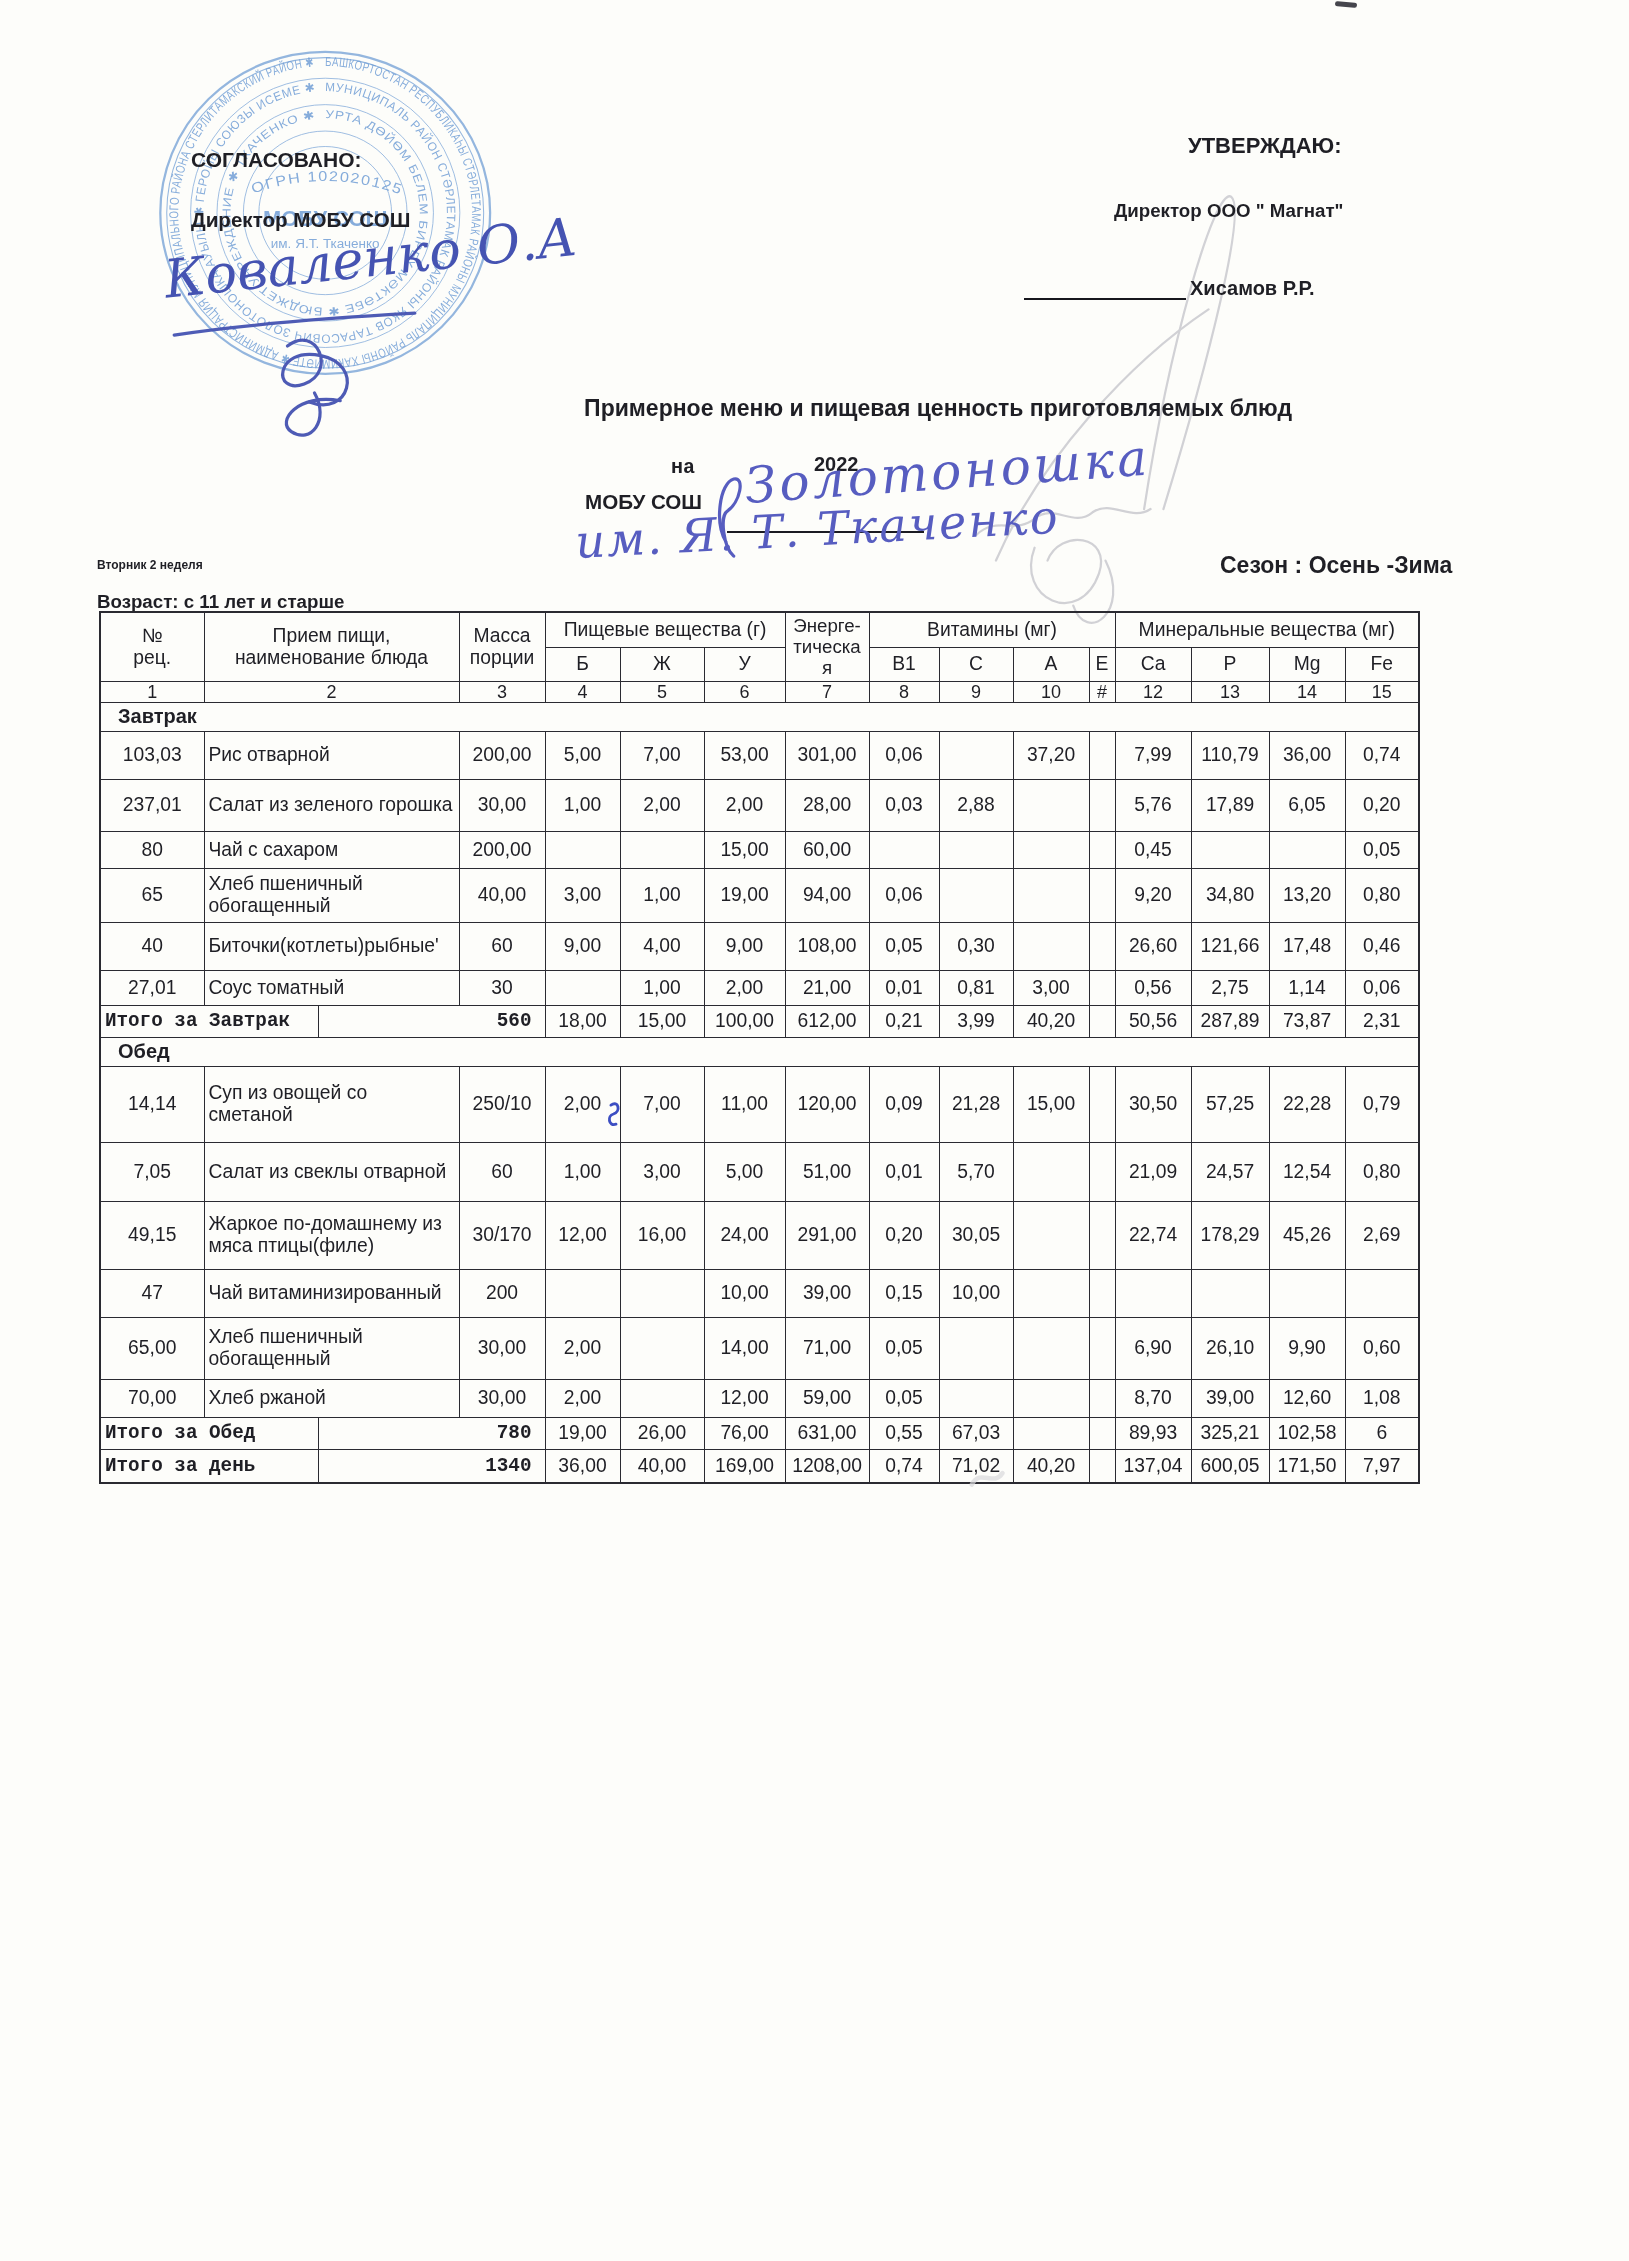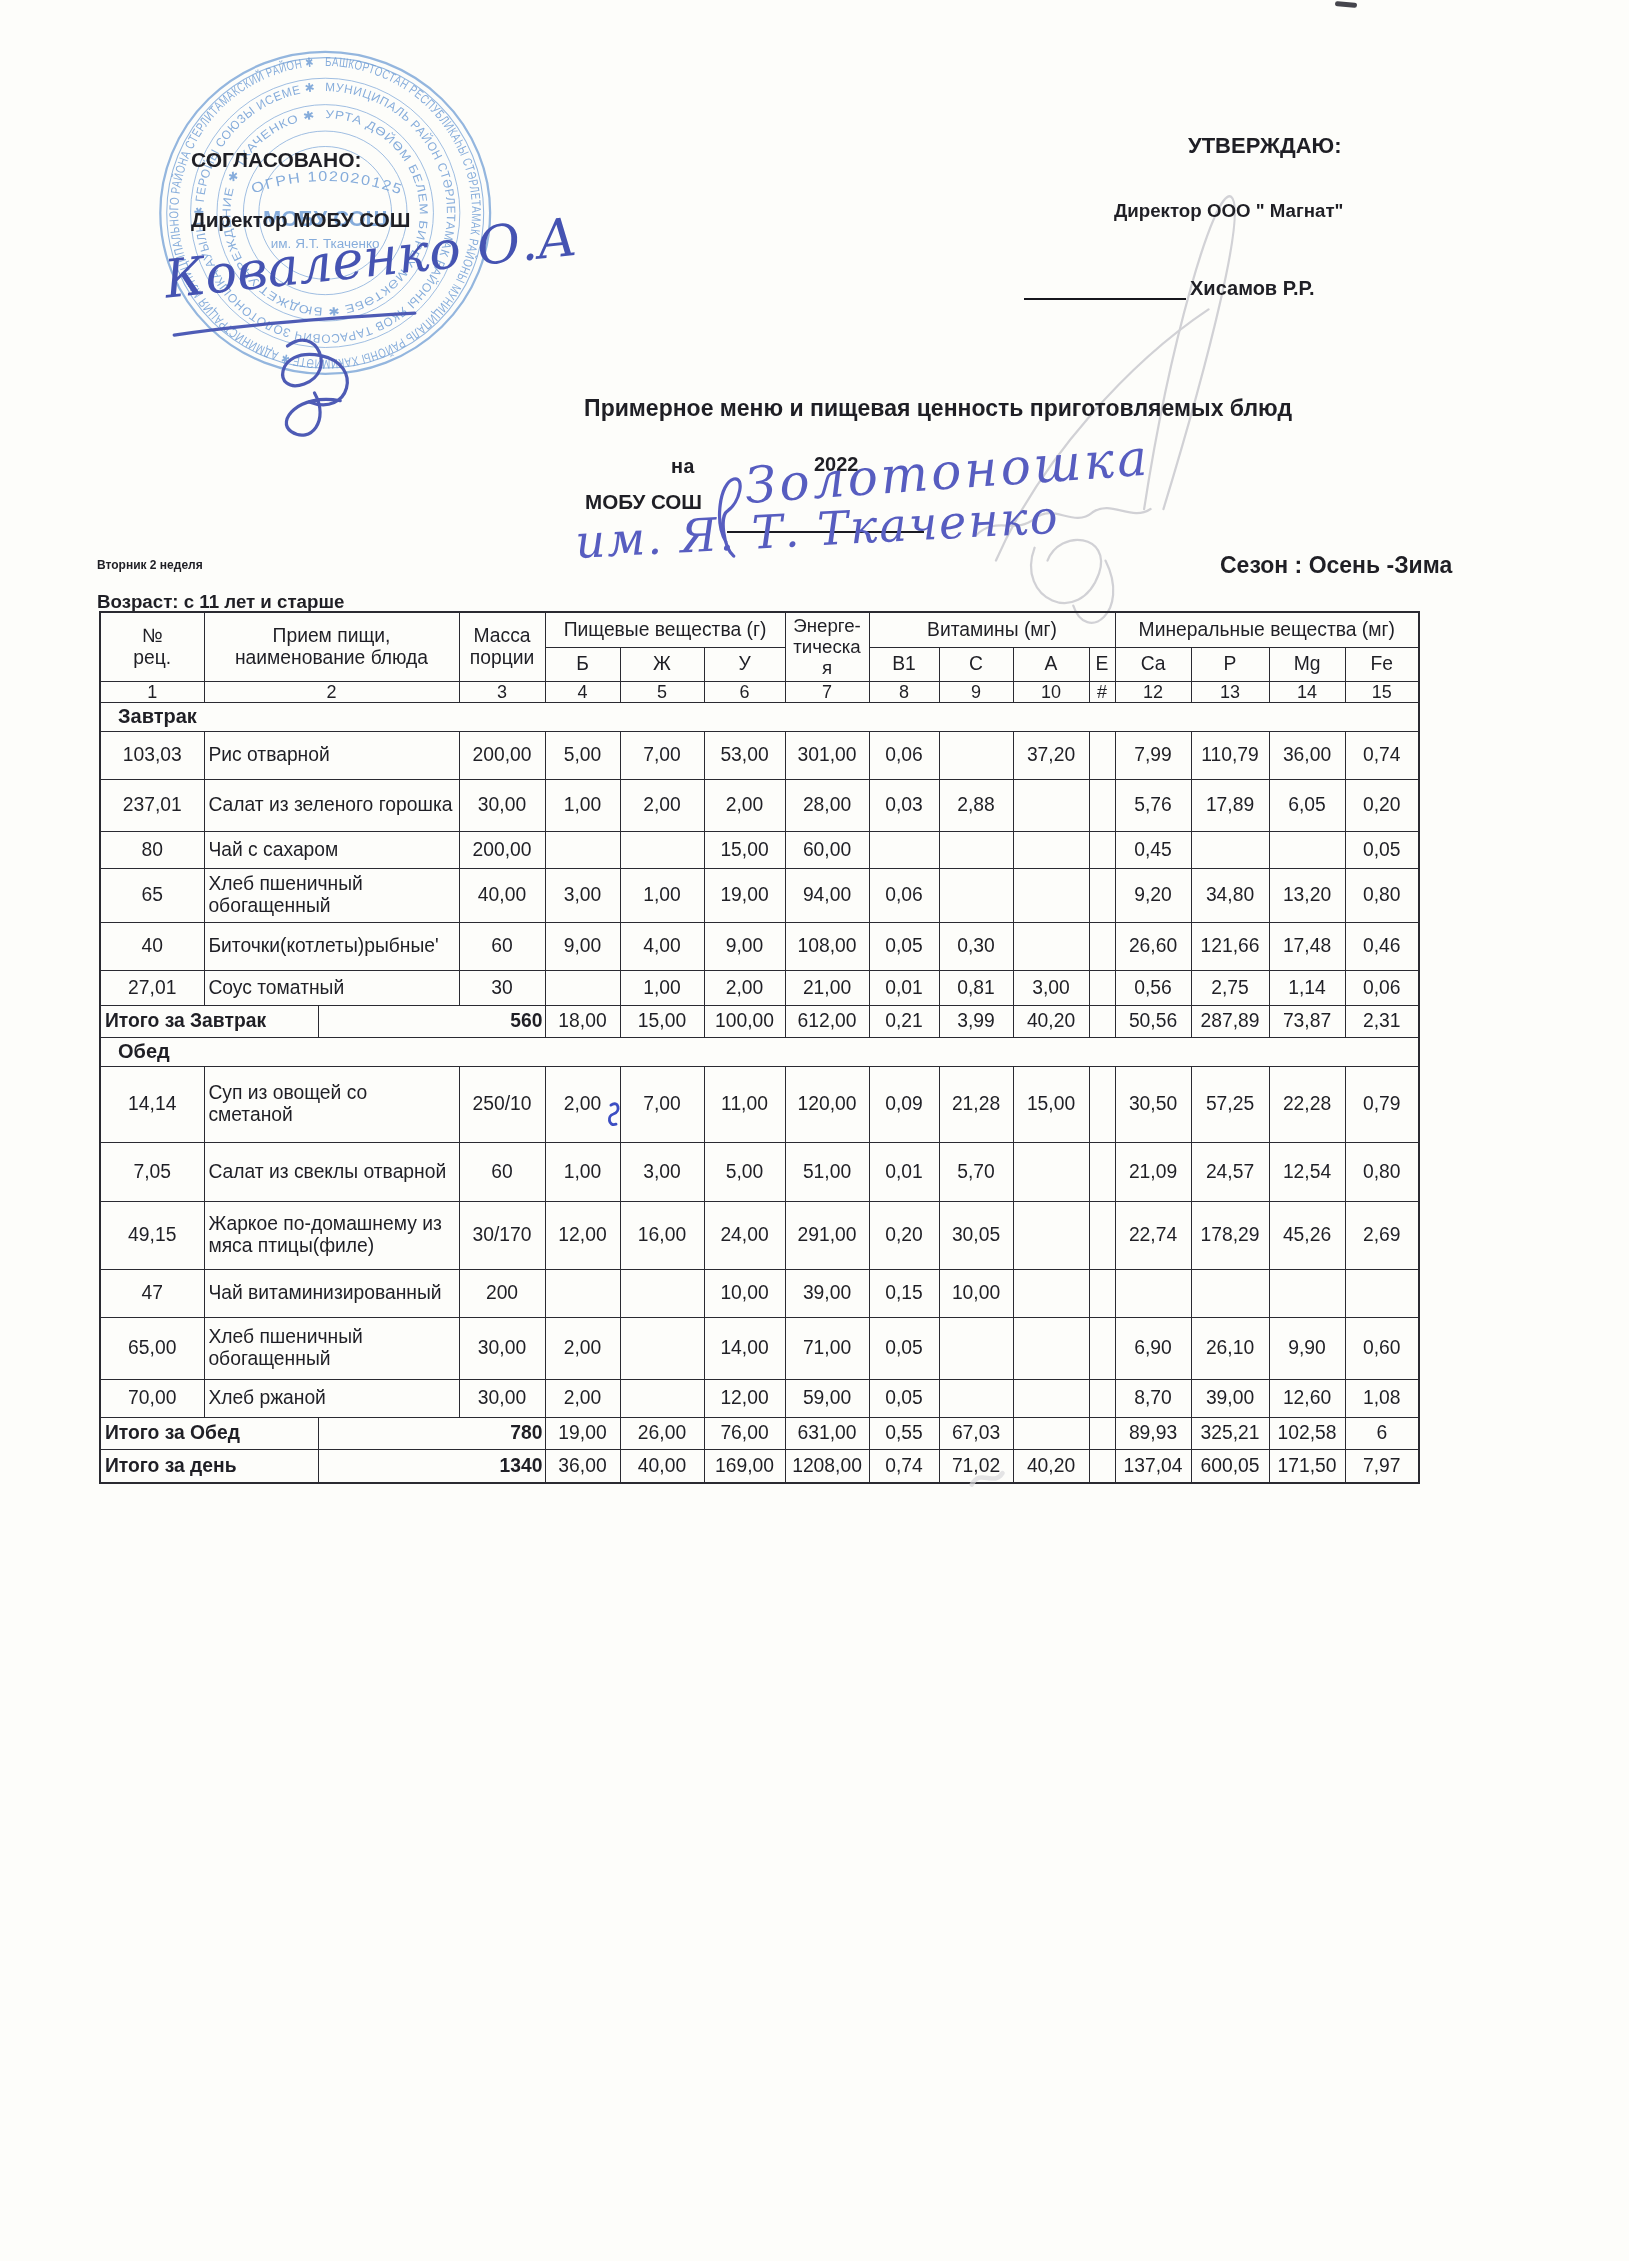--- a/index.html
+++ b/index.html
@@ -22,7 +22,7 @@
   .c-dish{text-align:left;line-height:1.16;padding:1.3px 3.9px !important;}
   .c-val{text-align:center;}
   .t-left{padding:0 !important;}
-  .t-wrap{display:flex;align-items:stretch;height:100%;}
+  .t-wrap{display:flex;align-items:stretch;height:100%;font-family:Liberation Mono, monospace;}
   .t-lab{flex:0 0 213px;display:flex;align-items:center;font-weight:700;
          border-right:1.9px solid #2a2a31;padding-left:3.9px;}
   .t-mid{flex:1;}

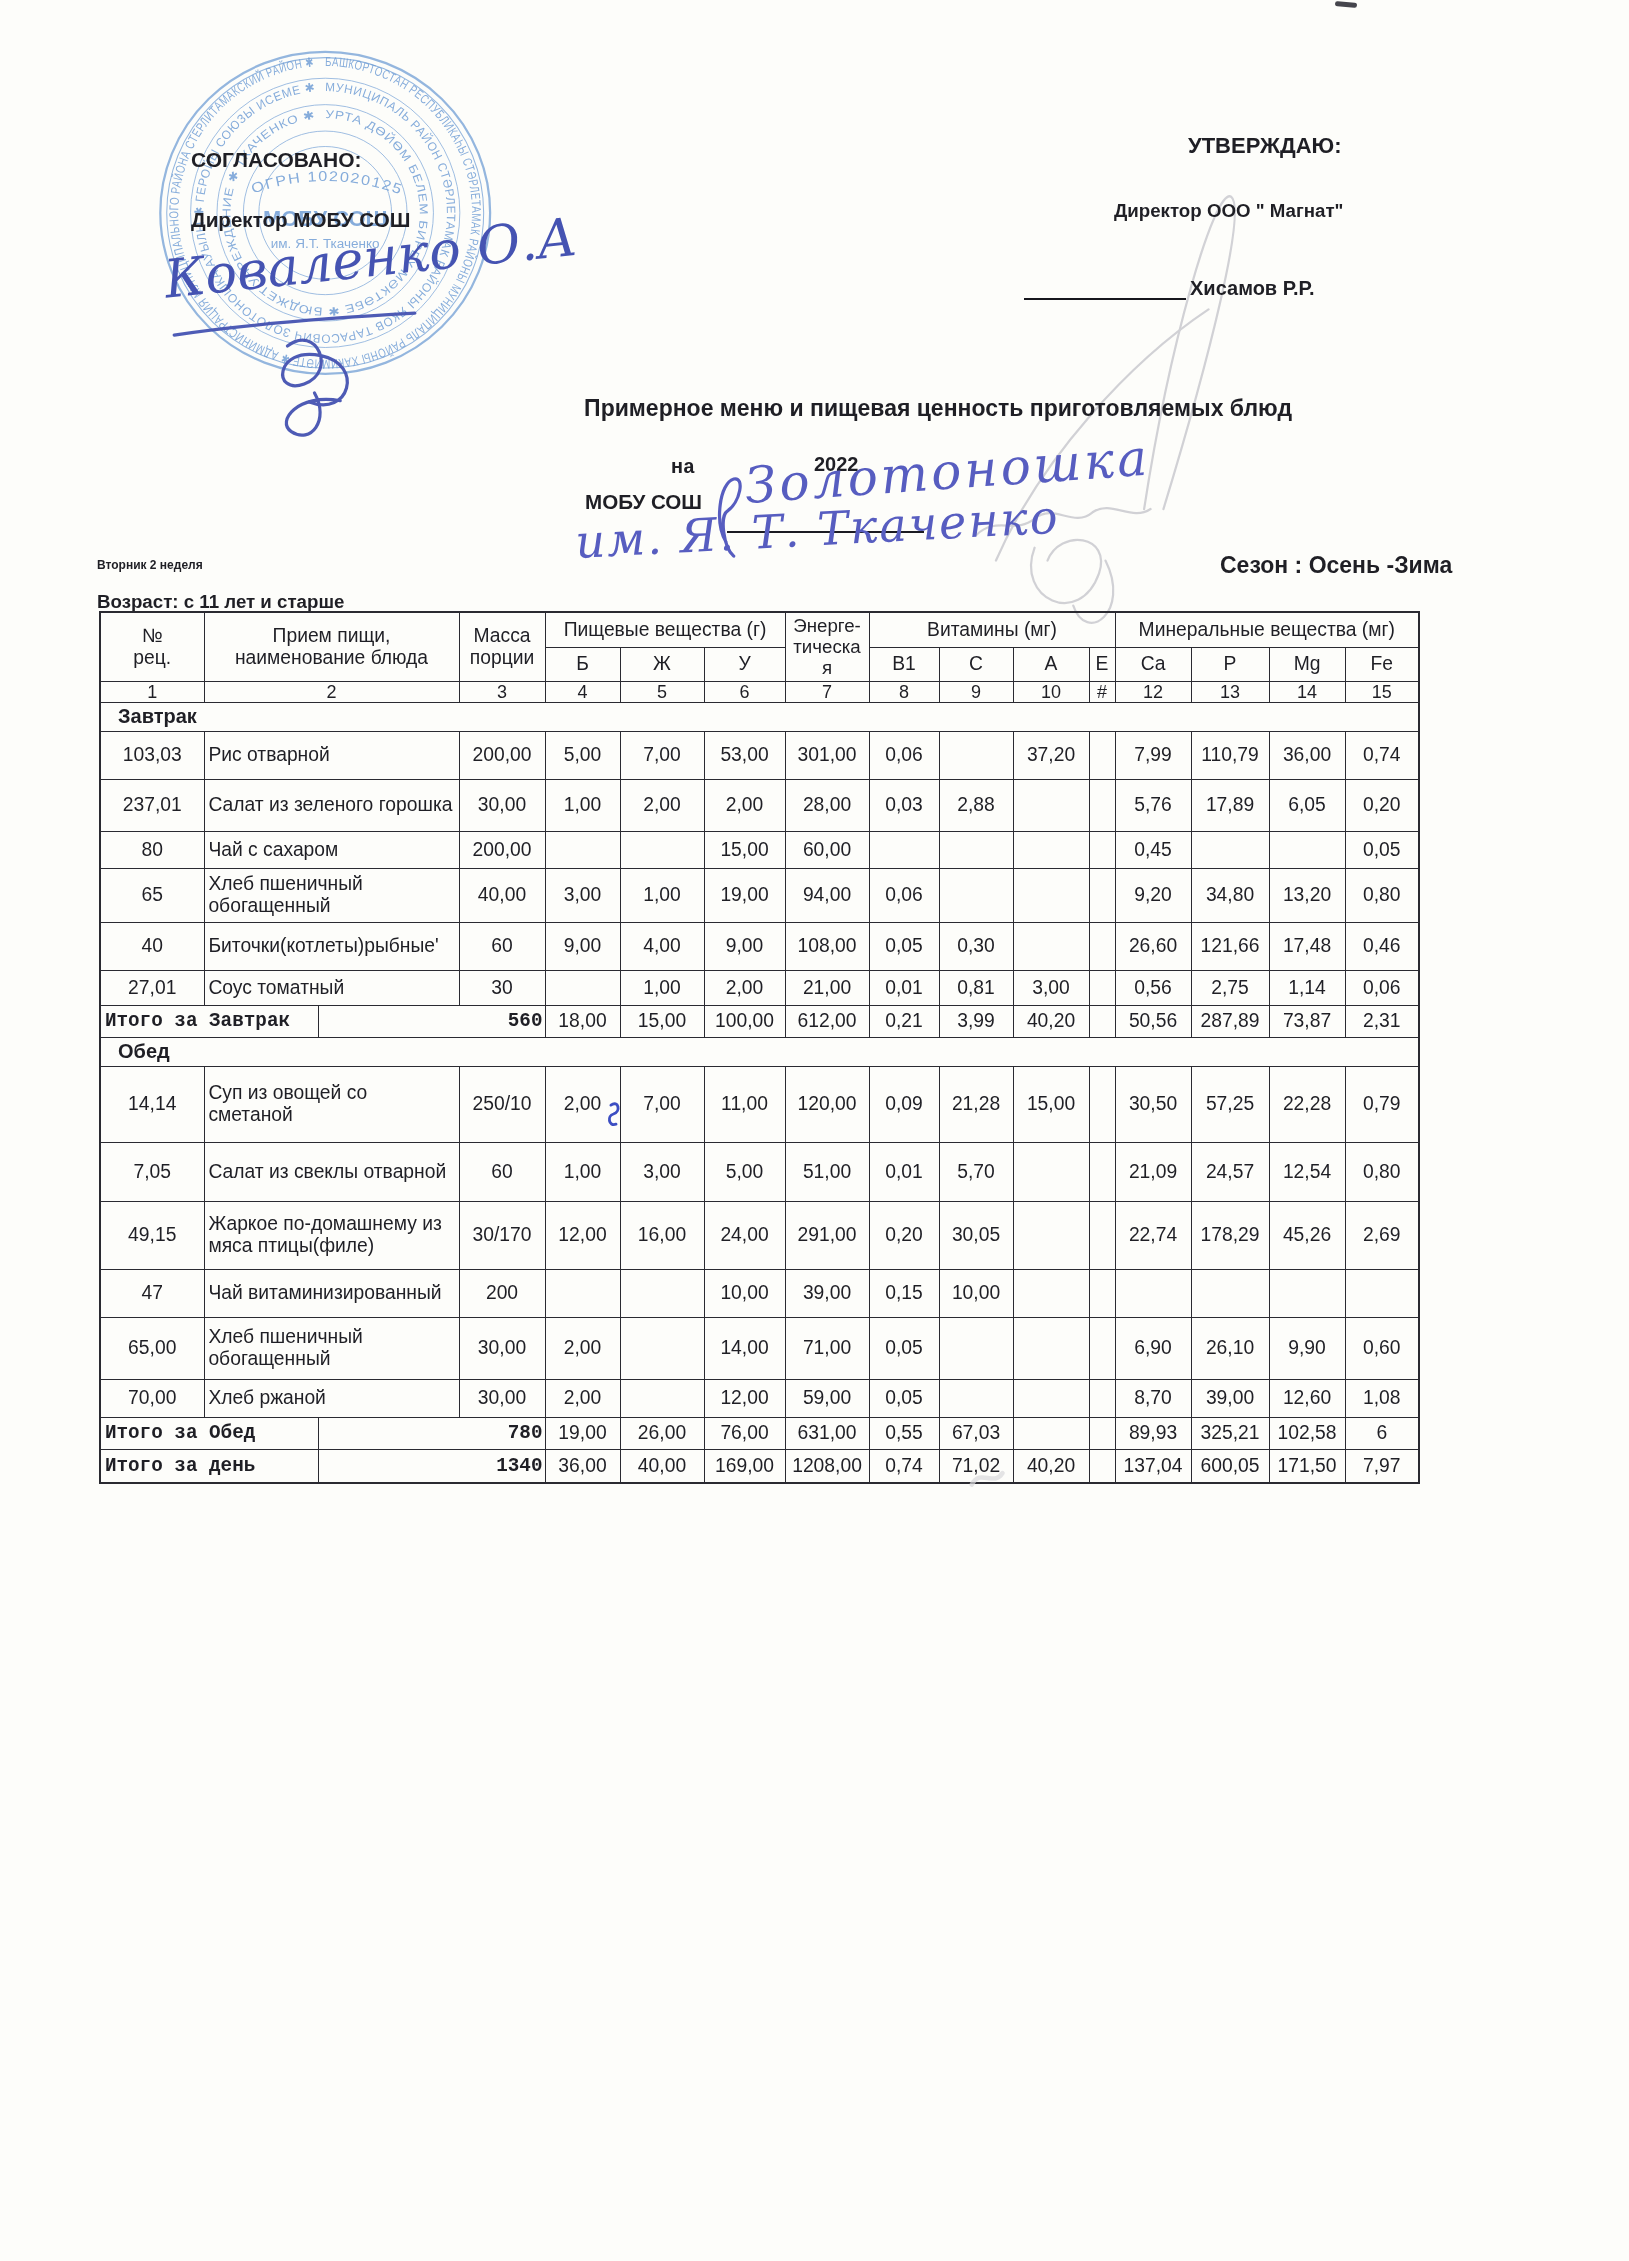--- a/index.html
+++ b/index.html
@@ -26,7 +26,7 @@
   .t-lab{flex:0 0 213px;display:flex;align-items:center;font-weight:700;
          border-right:1.9px solid #2a2a31;padding-left:3.9px;}
   .t-mid{flex:1;}
-  .t-mass{font-weight:700;display:flex;align-items:center;padding-right:2px;}
+  .t-mass{font-weight:700;display:flex;align-items:center;padding-right:13px;}
 
   .sign-line{border-top:2.6px solid #17171d;height:0;}
   .hand-underline{border-top:2.6px solid #1b1b22;height:0;}

